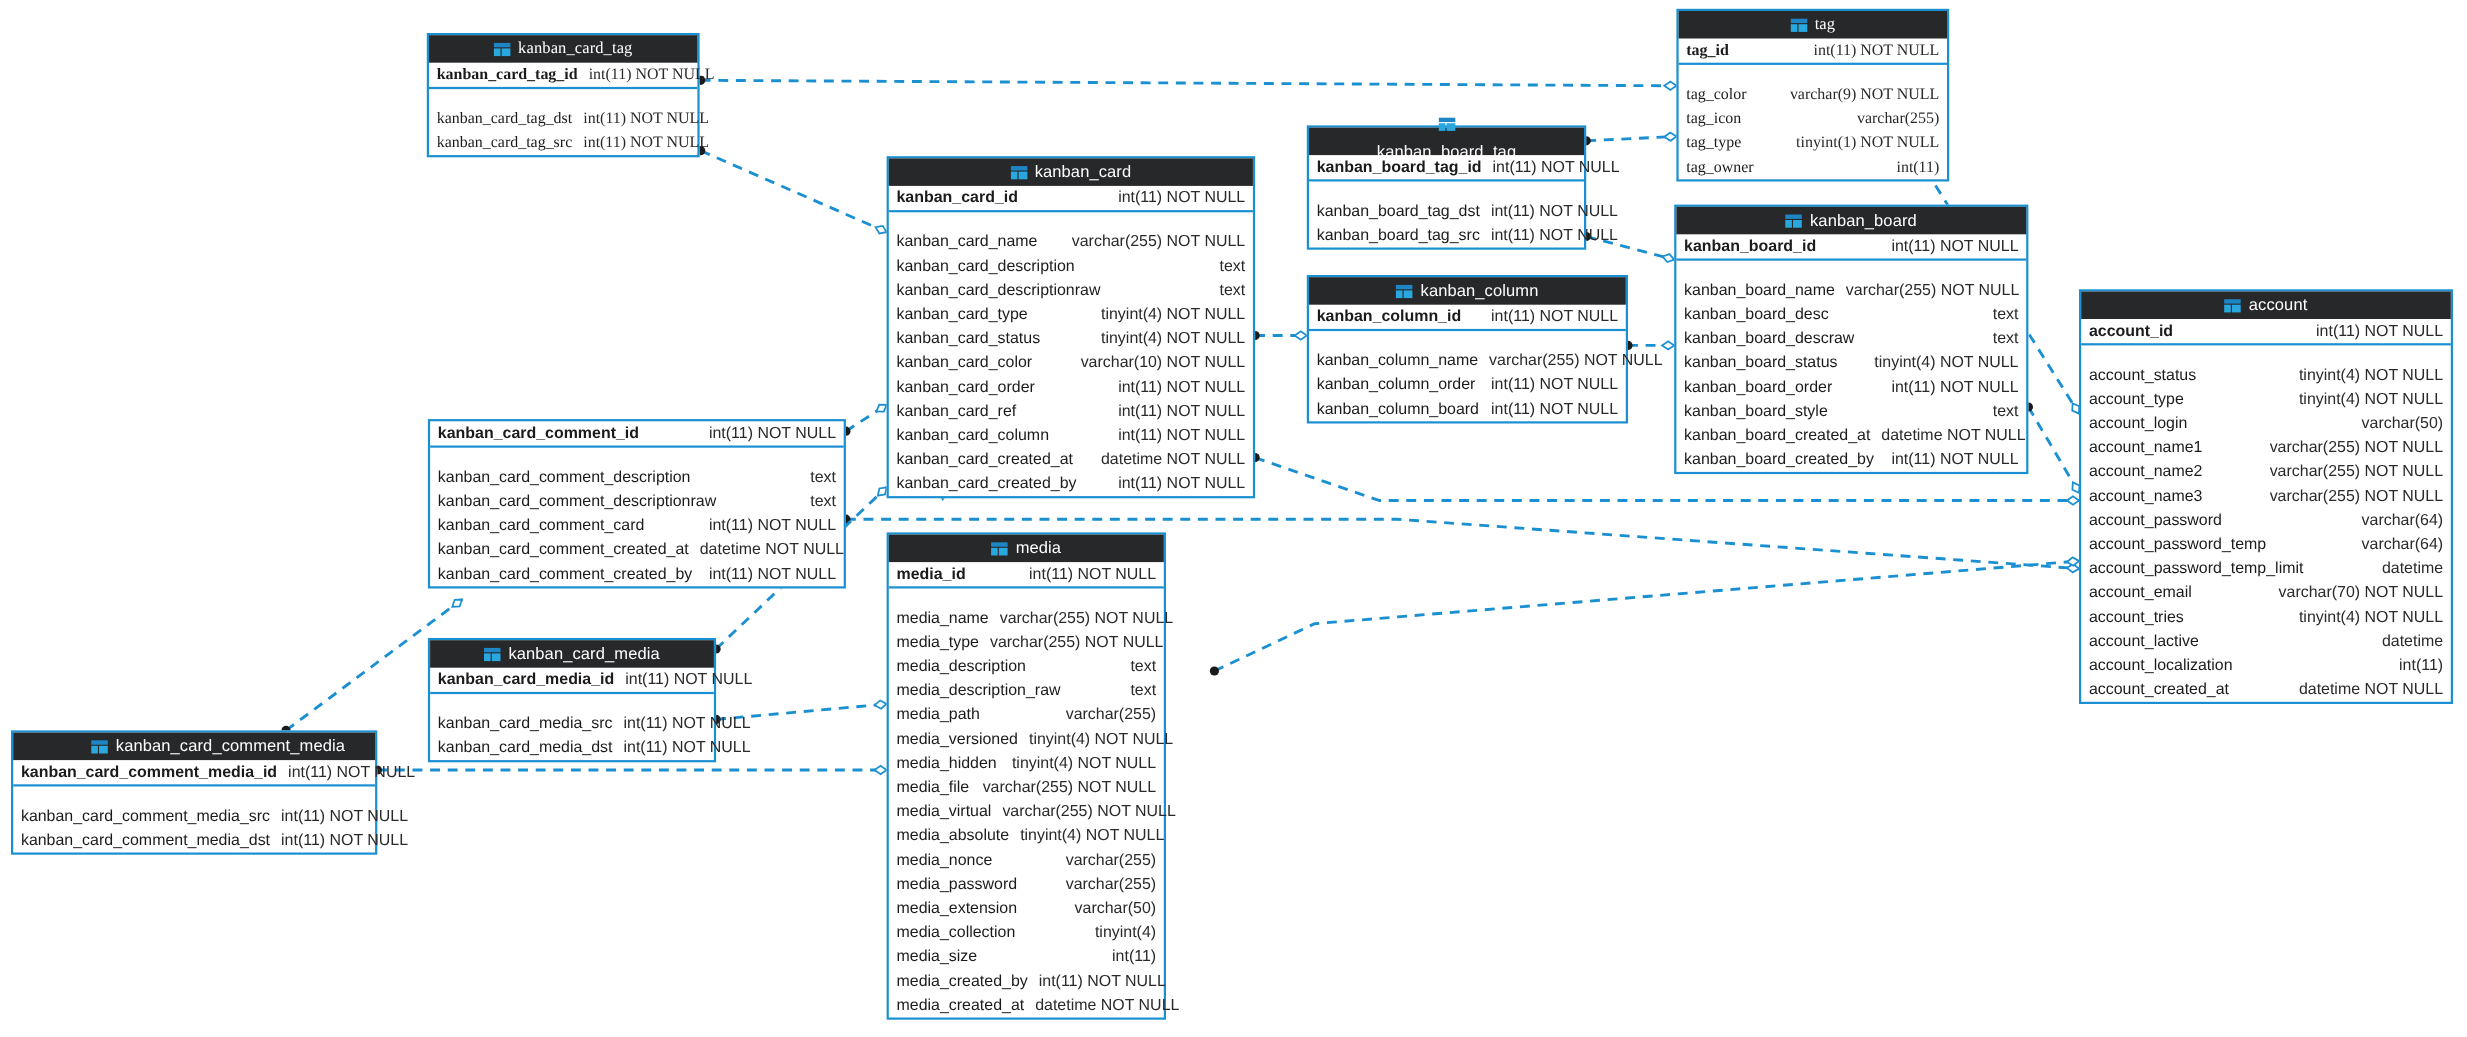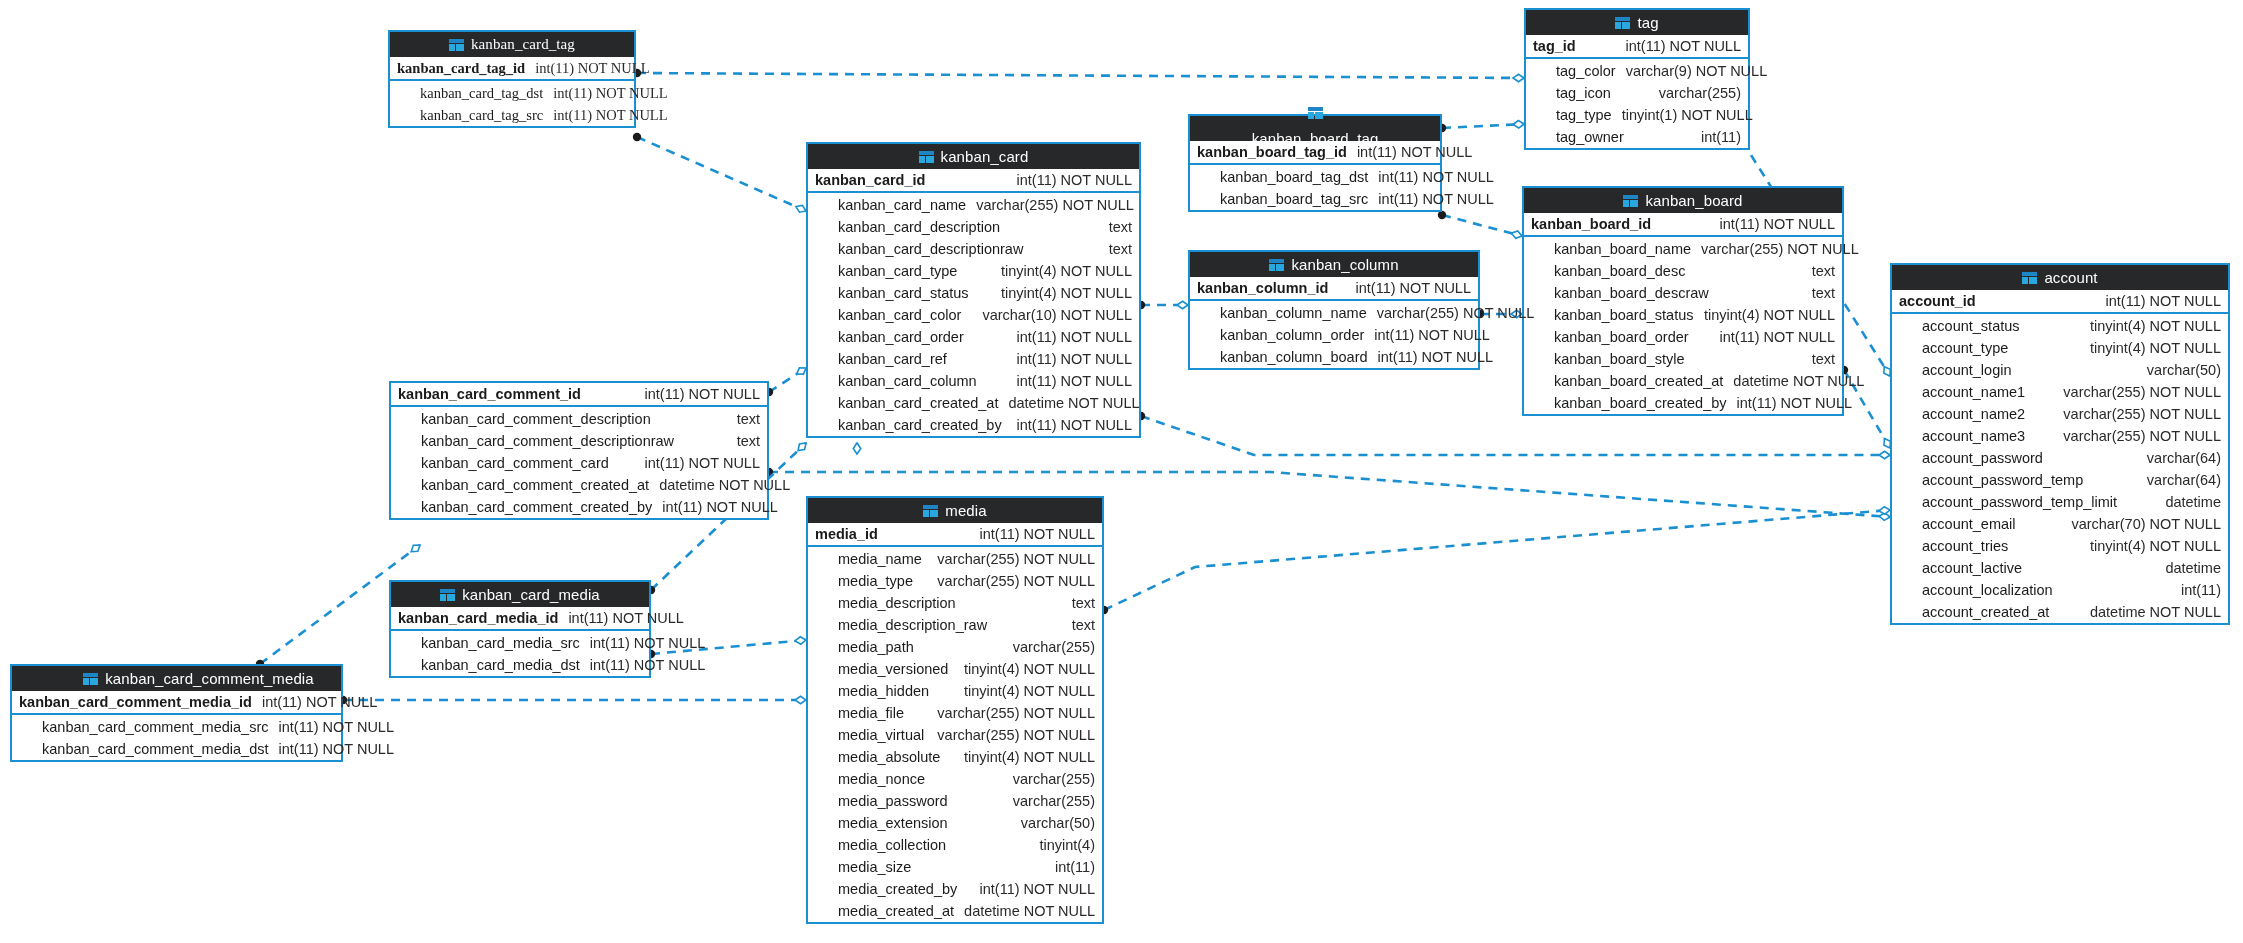--- a/index.html
+++ b/index.html
@@ -183,7 +183,7 @@
         </div>
       </div>
     </div>
-    <div class="table-box" style="left: 1524px; top: 8px; width: 226px; border-color: rgb(26, 143, 209);">
+    <div class="table-box" style="left: 1524px; top: 8px; width: 248px; border-color: rgb(26, 143, 209); font-family: Liberation Serif, serif;">
       <div class="tbl-header" style="background: rgb(38, 40, 42); color: rgb(255, 255, 255);">
         <span class="tbl-icon">
           <i class="r1"></i>

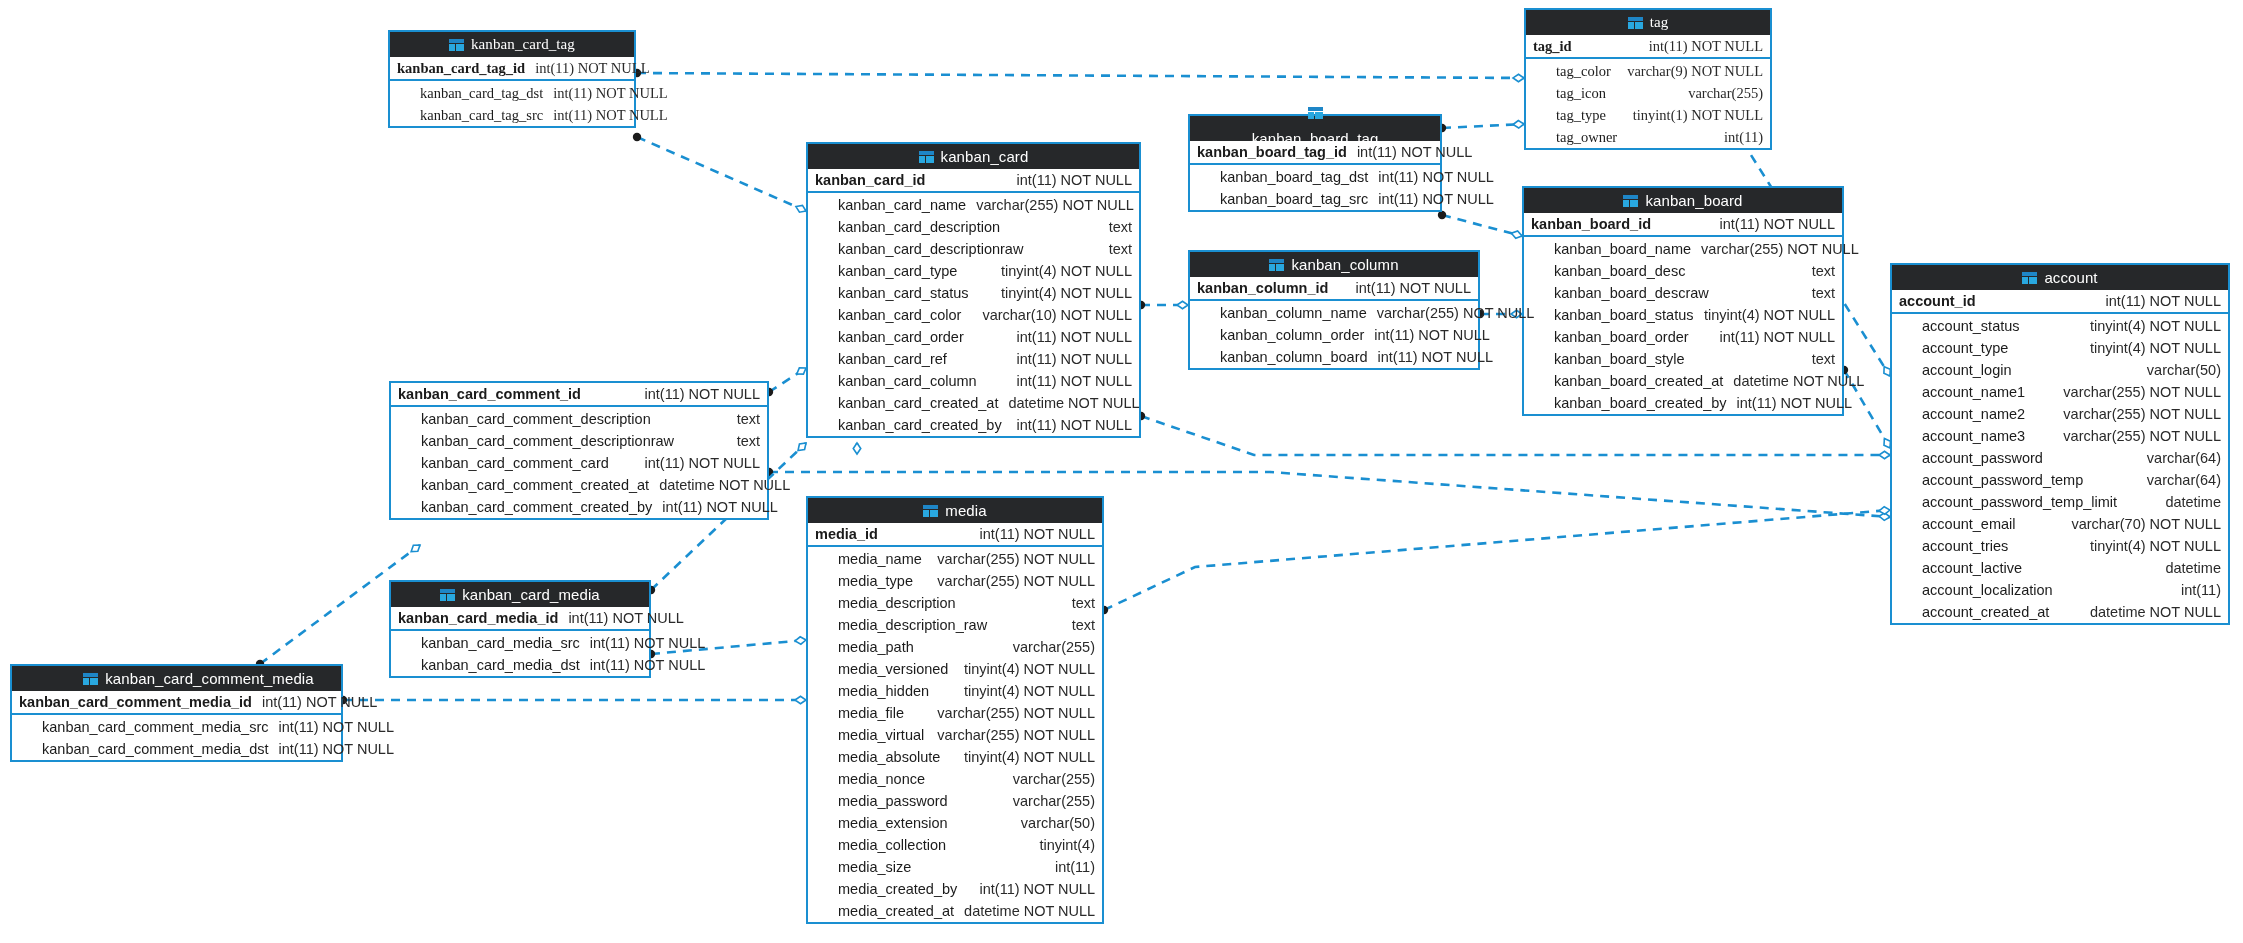--- a/index.html
+++ b/index.html
@@ -65,7 +65,7 @@
   .fld .nm{text-align:left;}
   .fld .ty{text-align:right;color:#2a2a2a;padding-left:10px;}
   .fld.pk .nm{font-weight:bold;}
-  .body-rows{padding-top:1px;margin-left:23px;}
+  .body-rows{padding-top:16px;}
 </style>
 </head>
 <body>

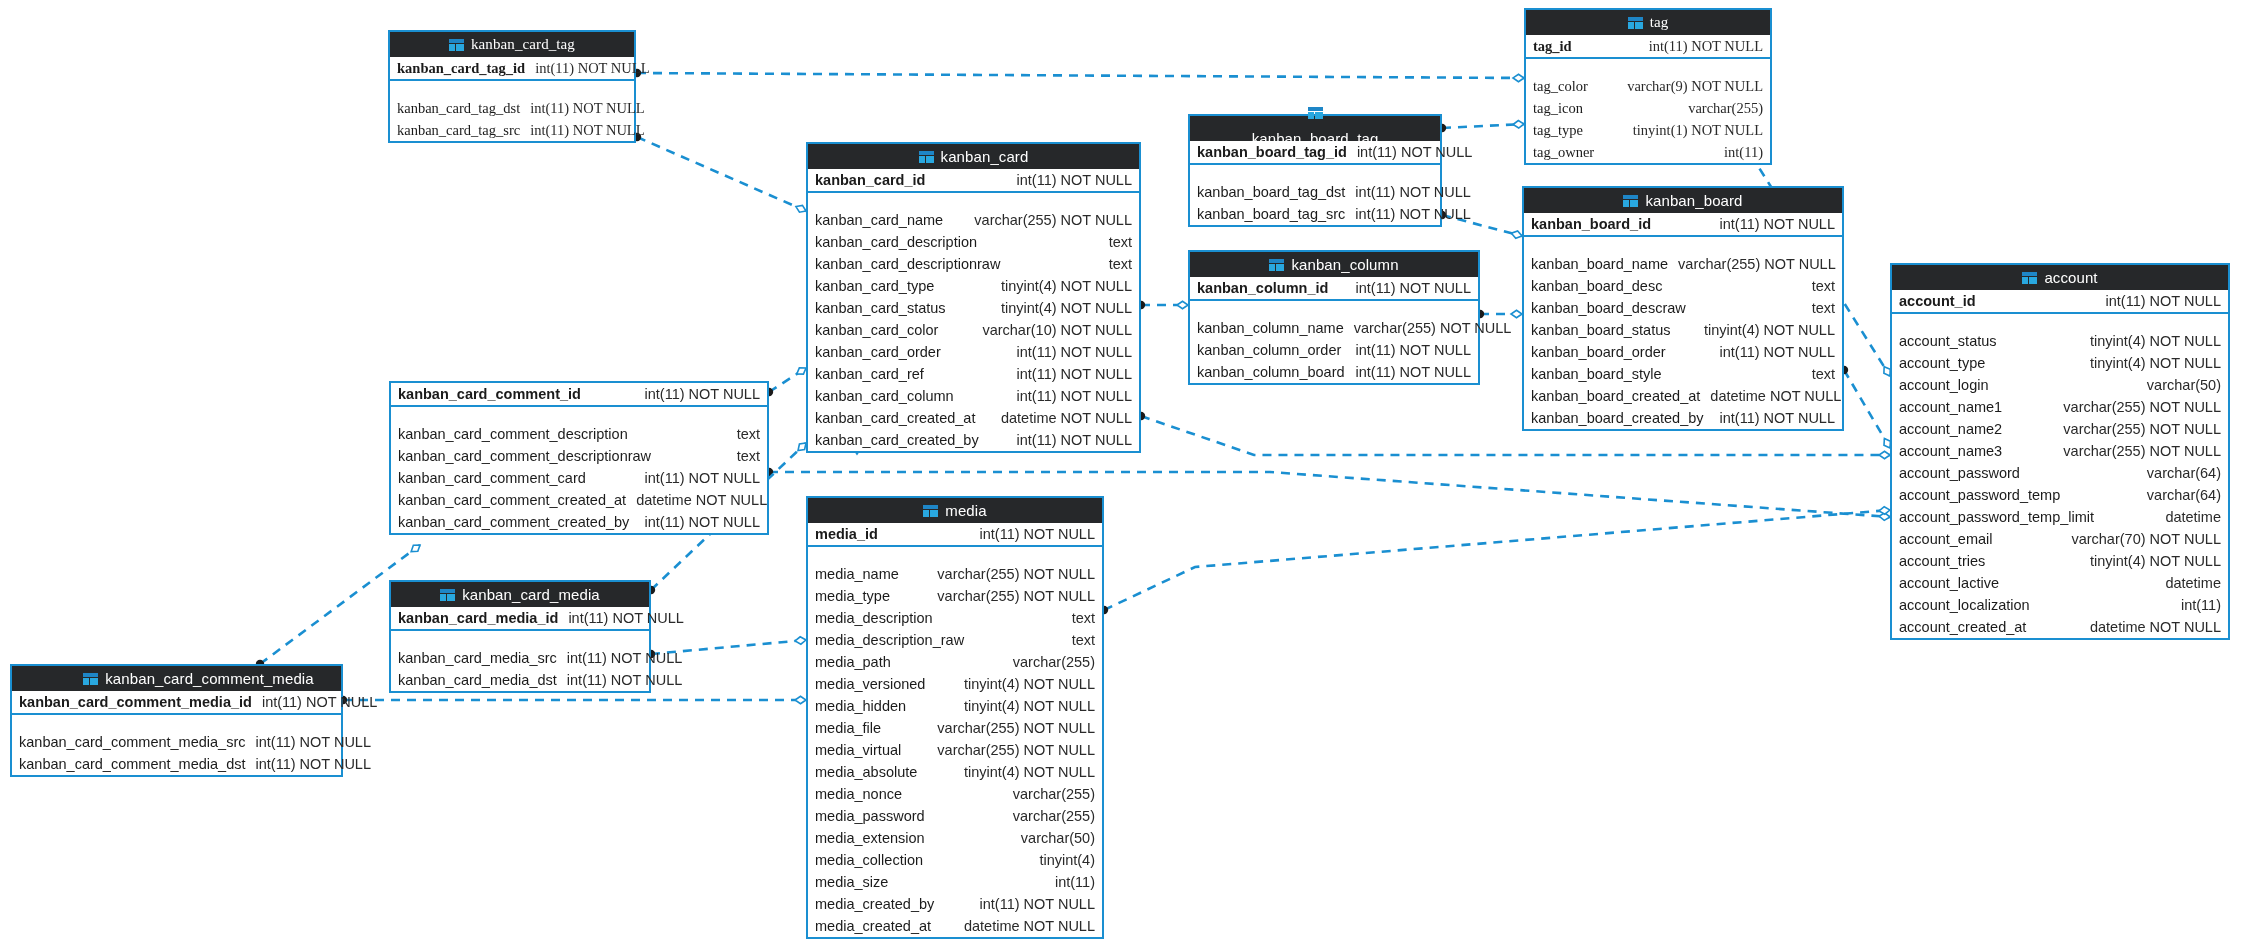--- a/index.html
+++ b/index.html
@@ -489,7 +489,7 @@
         </div>
       </div>
     </div>
-    <div class="table-box" style="left: 806px; top: 496px; width: 298px; border-color: rgb(26, 143, 209);">
+    <div class="table-box" style="left: 806px; top: 484px; width: 254px; border-color: rgb(26, 143, 209);">
       <div class="tbl-header" style="background: rgb(38, 40, 42); color: rgb(255, 255, 255);">
         <span class="tbl-icon">
           <i class="r1"></i>

